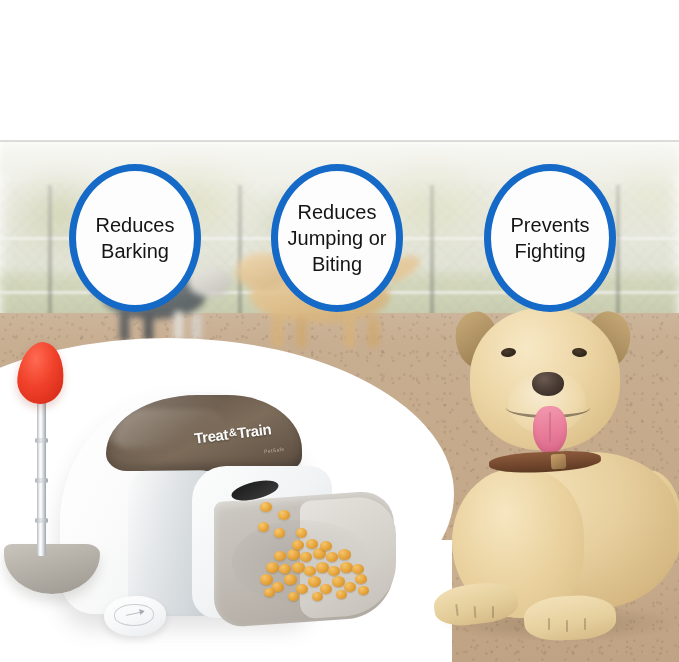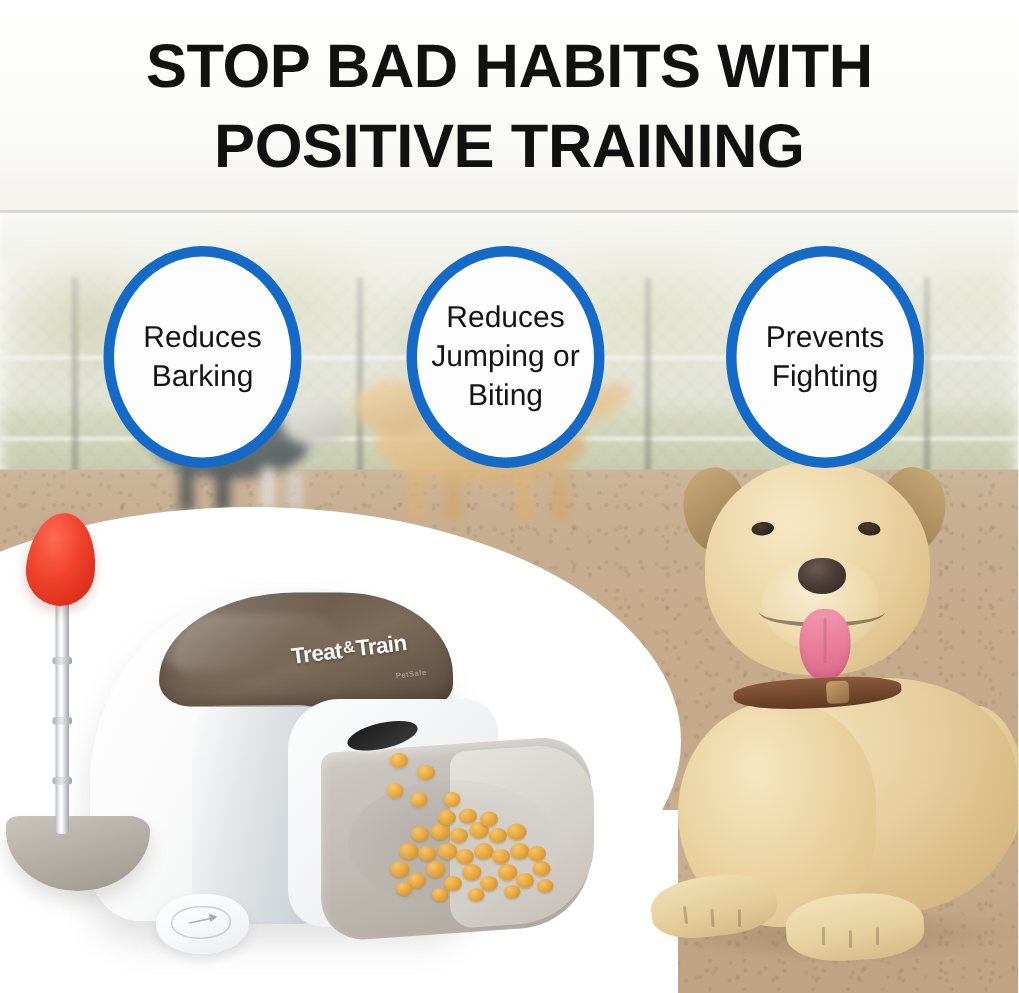--- a/index.html
+++ b/index.html
@@ -662,10 +662,6 @@
 Fighting</span>
   </div>
 
-  <div class="header">
-    <div class="header-line">STOP BAD HABITS WITH</div>
-    <div class="header-line">POSITIVE TRAINING</div>
-  </div>
   <div class="header-sep"></div>
 
 </div>

